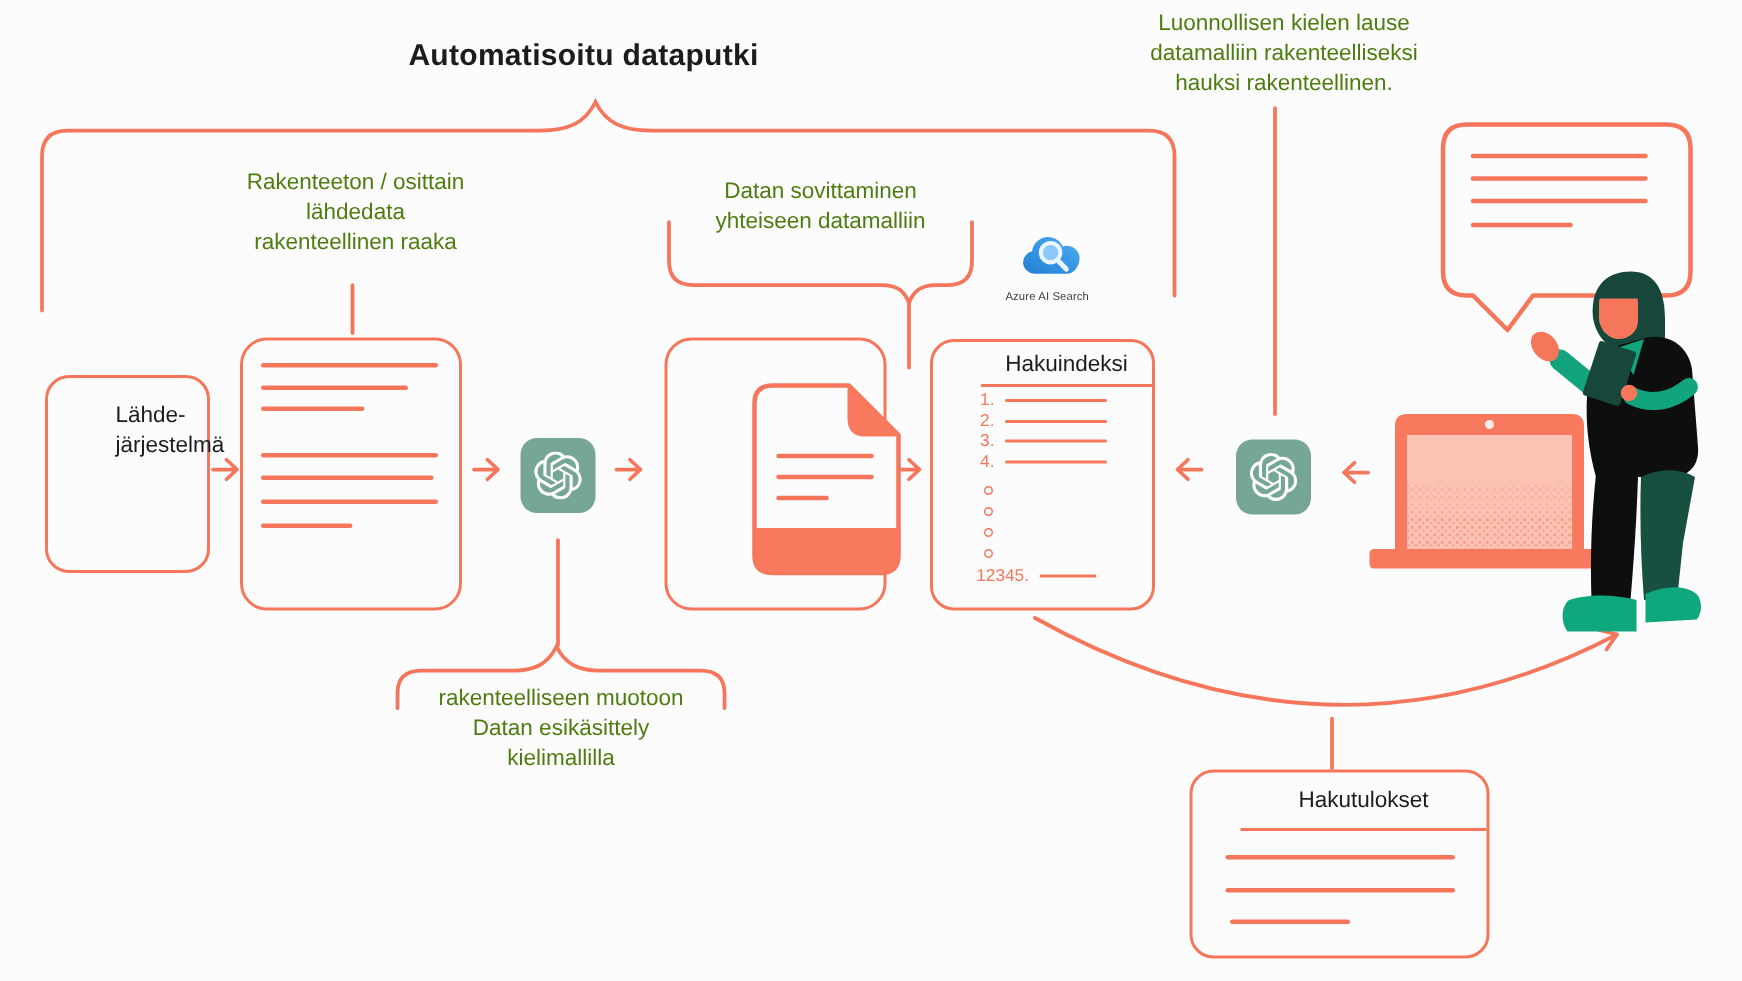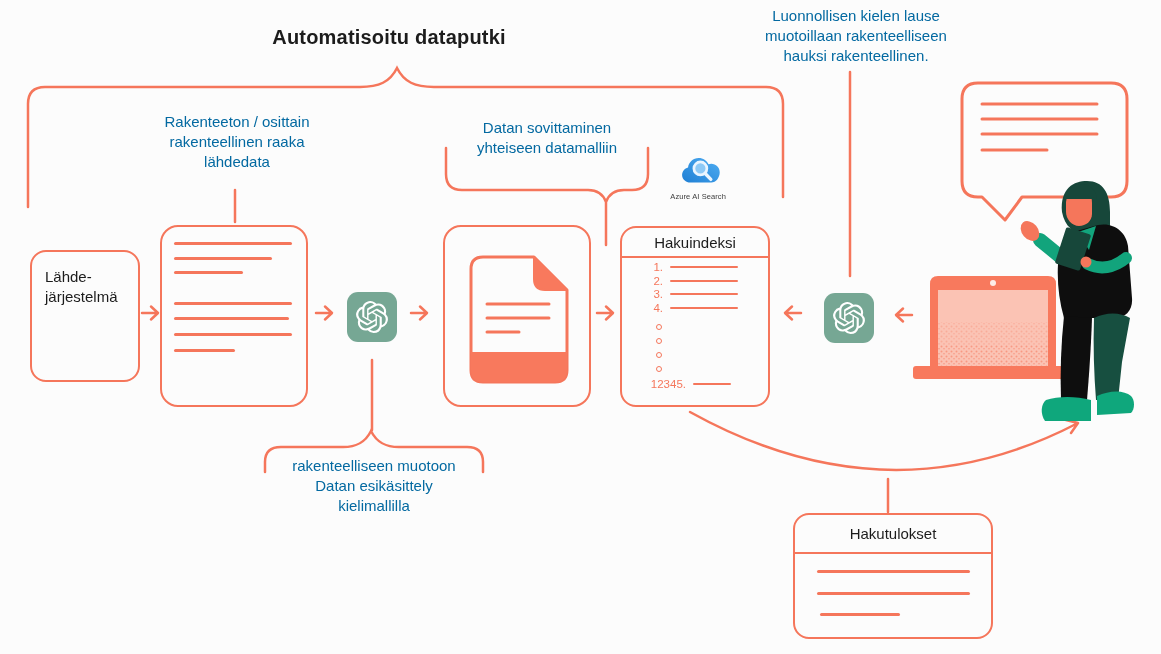--- a/index.html
+++ b/index.html
@@ -8,7 +8,7 @@
   .overlay{position:absolute;left:0;top:0;width:1161px;height:654px;z-index:1;pointer-events:none;}
   .el{position:absolute;z-index:2;}
   .title{font-size:20px;font-weight:600;text-align:center;letter-spacing:.2px;}
-  .lbl{position:absolute;z-index:2;text-align:center;font-size:15px;line-height:20px;color:#0369a1;}
+  .lbl{position:absolute;z-index:2;text-align:center;font-size:15px;line-height:20px;color:#4d7c0f;}
   .lbl span{display:block;}
   .box{position:absolute;z-index:2;border:2.5px solid #F5765B;border-radius:16px;box-sizing:border-box;}
   .docbox{border-radius:18px;}

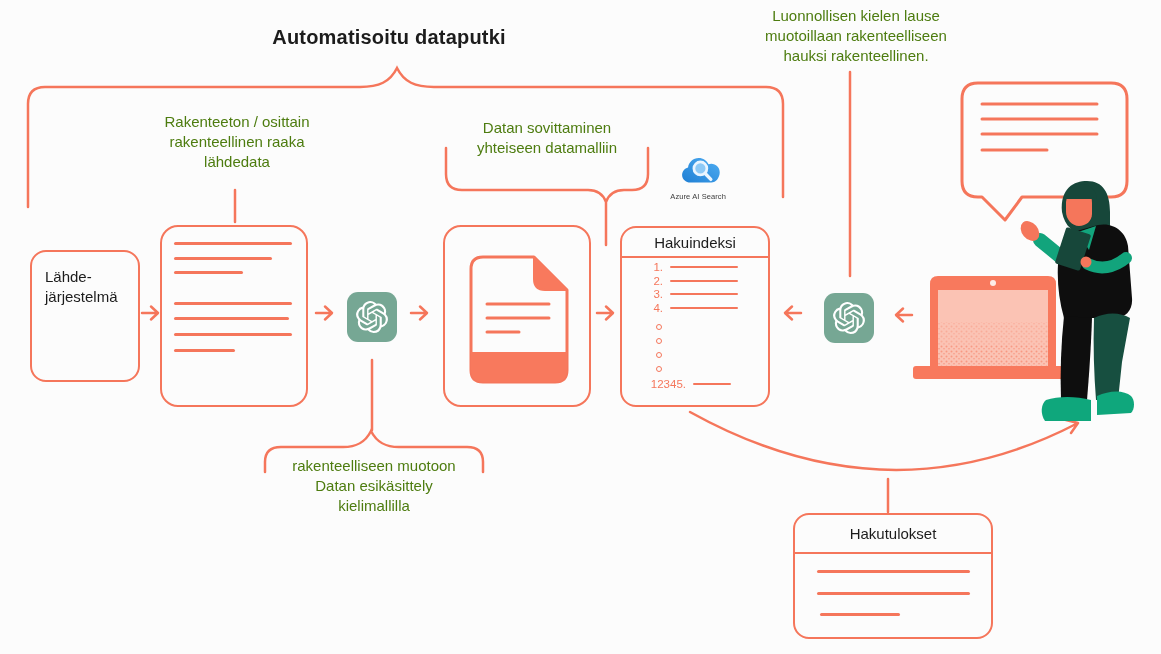--- a/index.html
+++ b/index.html
@@ -119,7 +119,7 @@
   </div>
   <div class="lbl" style="left:740px;top:6px;width:232px;">
     <span>Luonnollisen kielen lause</span>
-    <span>muotoillaan rakenteelliseen</span>
+    <span>datamalliin rakenteelliseksi</span>
     <span>hauksi rakenteellinen.</span>
   </div>
   <div class="lbl" style="left:262px;top:456px;width:224px;">

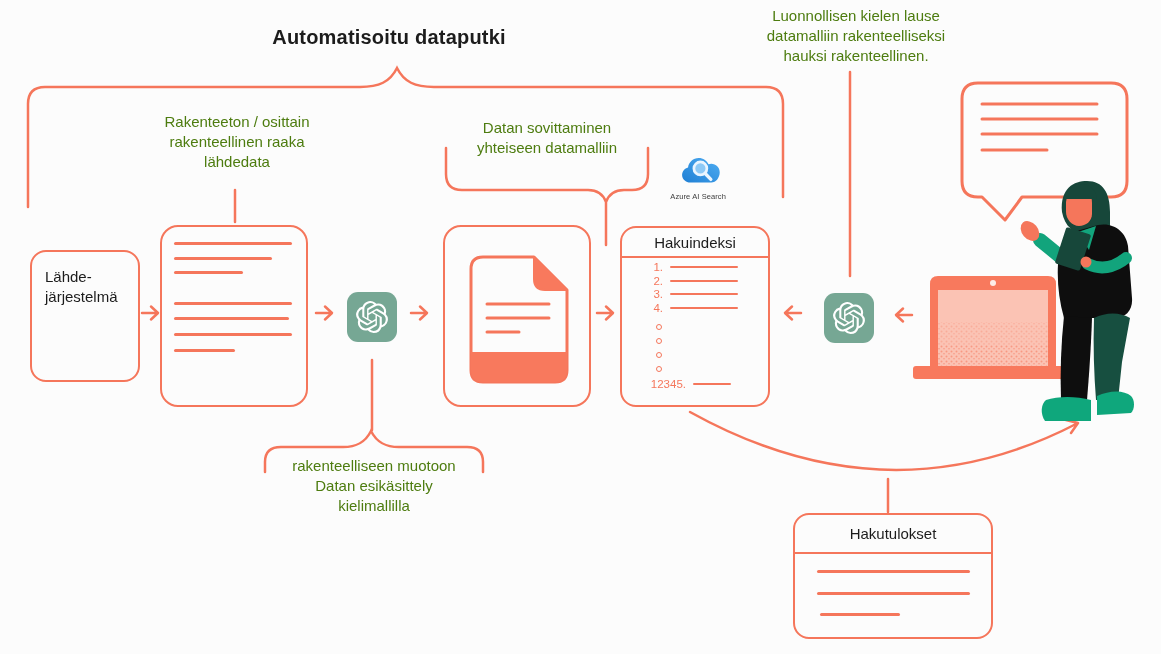--- a/index.html
+++ b/index.html
@@ -110,8 +110,8 @@
 
   <div class="lbl" style="left:127px;top:112px;width:220px;">
     <span>Rakenteeton / osittain</span>
+    <span>lähdedata</span>
     <span>rakenteellinen raaka</span>
-    <span>lähdedata</span>
   </div>
   <div class="lbl" style="left:437px;top:118px;width:220px;">
     <span>Datan sovittaminen</span>

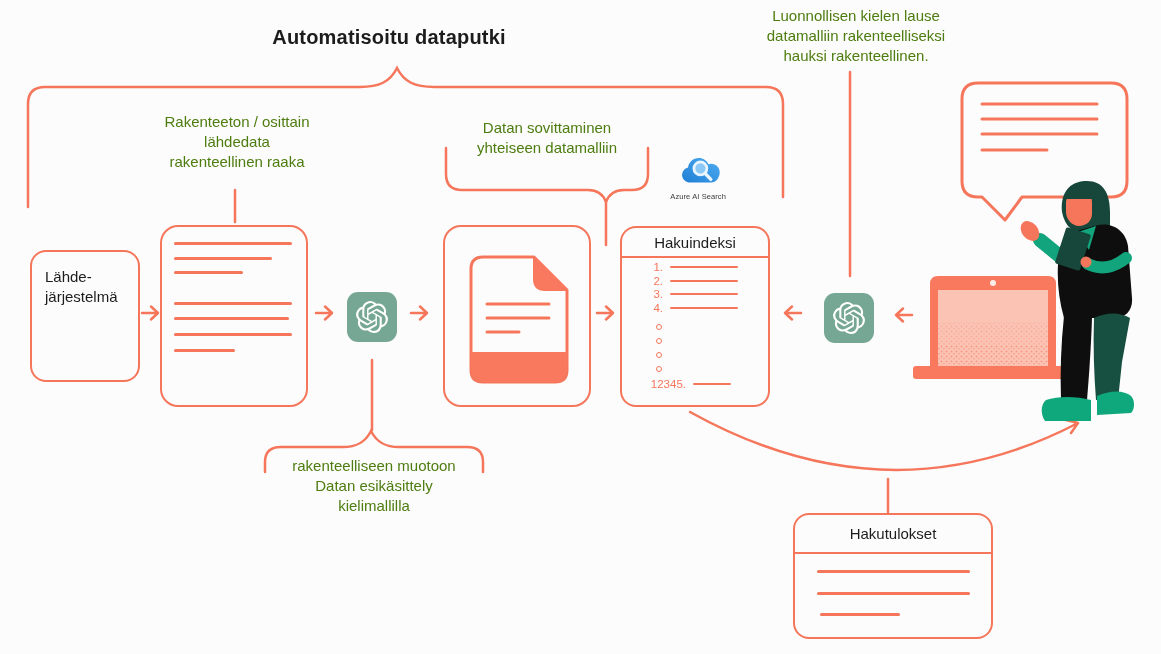--- a/index.html
+++ b/index.html
@@ -10,7 +10,7 @@
   .title{font-size:20px;font-weight:600;text-align:center;letter-spacing:.2px;}
   .lbl{position:absolute;z-index:2;text-align:center;font-size:15px;line-height:20px;color:#4d7c0f;}
   .lbl span{display:block;}
-  .box{position:absolute;z-index:2;border:2.5px solid #F5765B;border-radius:16px;box-sizing:border-box;}
+  .box{position:absolute;z-index:2;border:2.5px solid #F5765B;border-radius:16px;box-sizing:border-box;padding-left:32px;}
   .docbox{border-radius:18px;}
   .line{position:absolute;background:#F5765B;height:2.5px;border-radius:2px;}
   .src-text{padding:15px 0 0 13px;font-size:15px;line-height:20px;}

